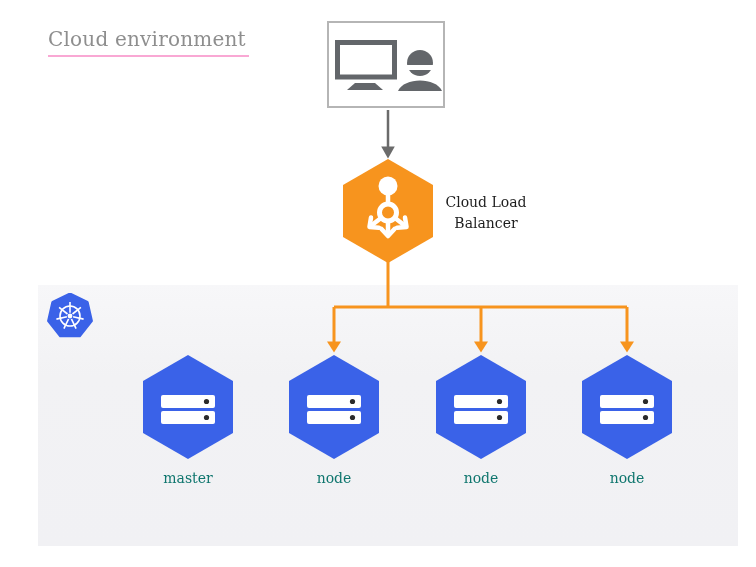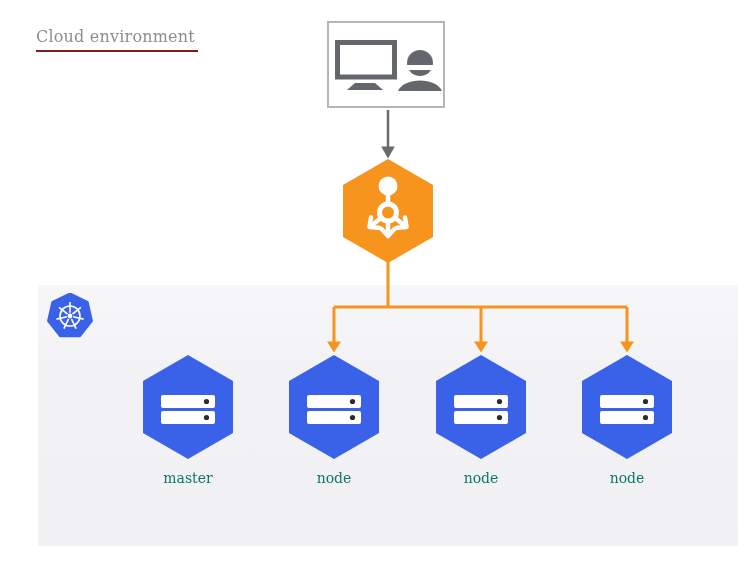--- a/index.html
+++ b/index.html
@@ -8,9 +8,9 @@
     font-family:"DejaVu Serif", serif; overflow:hidden;
   }
   .title {
-    position:absolute; left:36px; top:27px;
-    font-size:16px; font-weight:500; color:#8E8E8E;
-    padding:0 3px 4px 0; border-bottom:2px solid #7f1d1d;
+    position:absolute; left:48px; top:27px;
+    font-size:20px; font-weight:500; color:#8E8E8E;
+    padding:0 3px 4px 0; border-bottom:2px solid #f9a8d4;
     letter-spacing:0.2px;
   }
   .user-box {

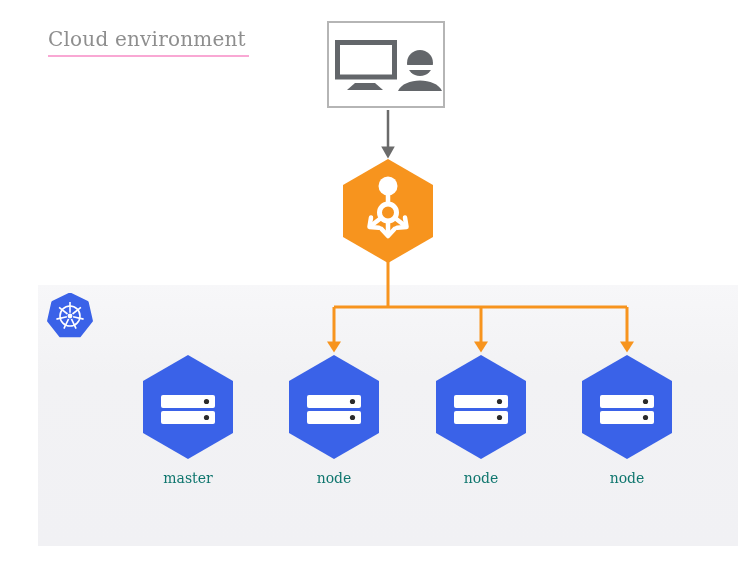--- a/index.html
+++ b/index.html
@@ -110,6 +110,7 @@
   </svg>
 
   <div class="lb-label">
+    <div>Cloud Load</div>
   </div>
 
   <svg class="node-hex" style="left:143px" width="90" height="104" viewBox="0 0 90 104">

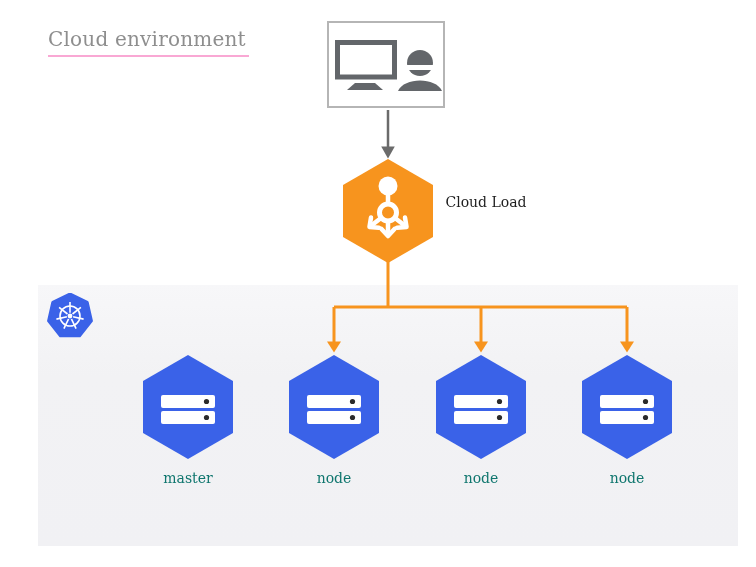--- a/index.html
+++ b/index.html
@@ -111,6 +111,7 @@
 
   <div class="lb-label">
     <div>Cloud Load</div>
+    <div>Balancer</div>
   </div>
 
   <svg class="node-hex" style="left:143px" width="90" height="104" viewBox="0 0 90 104">

